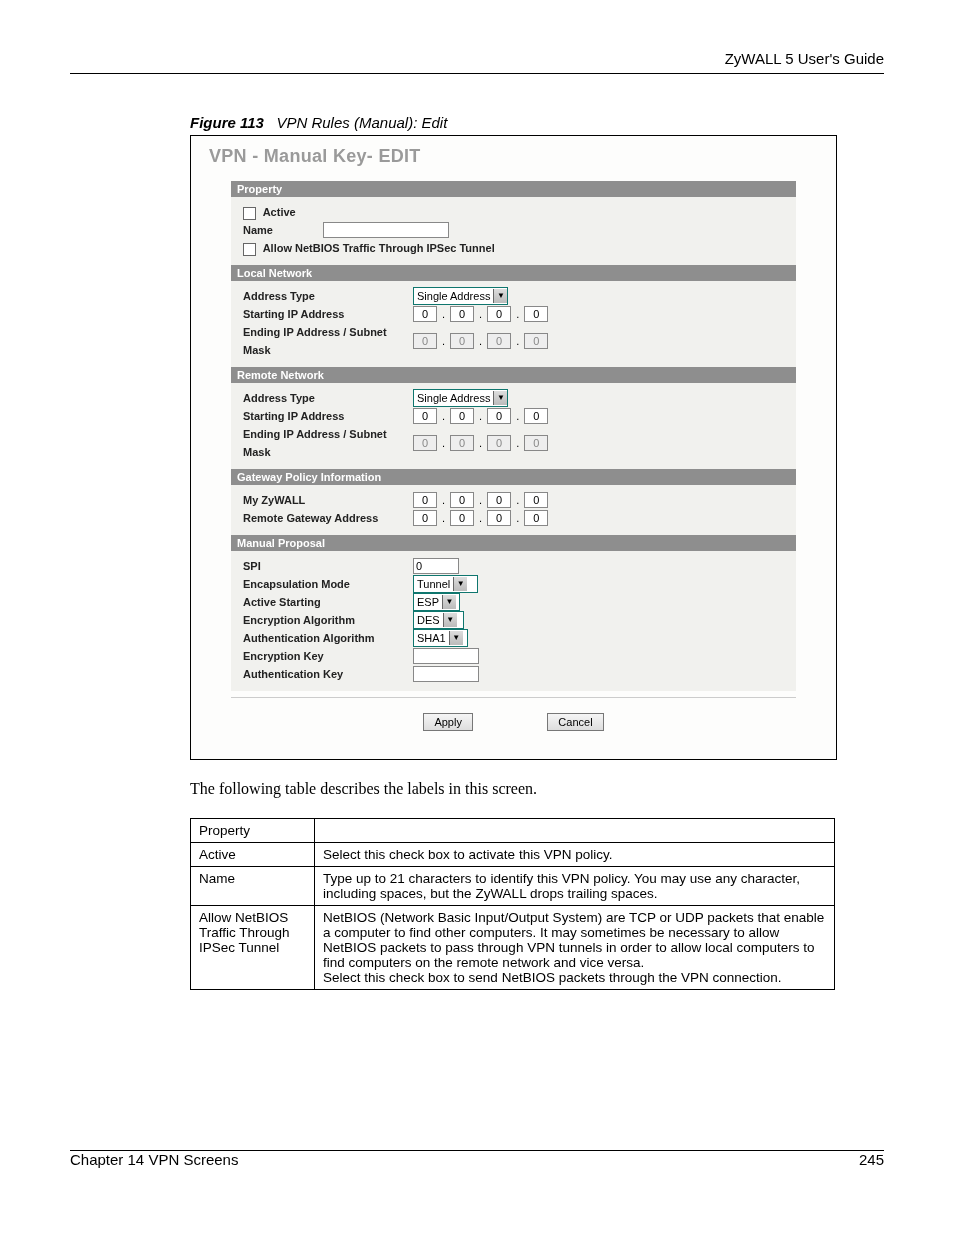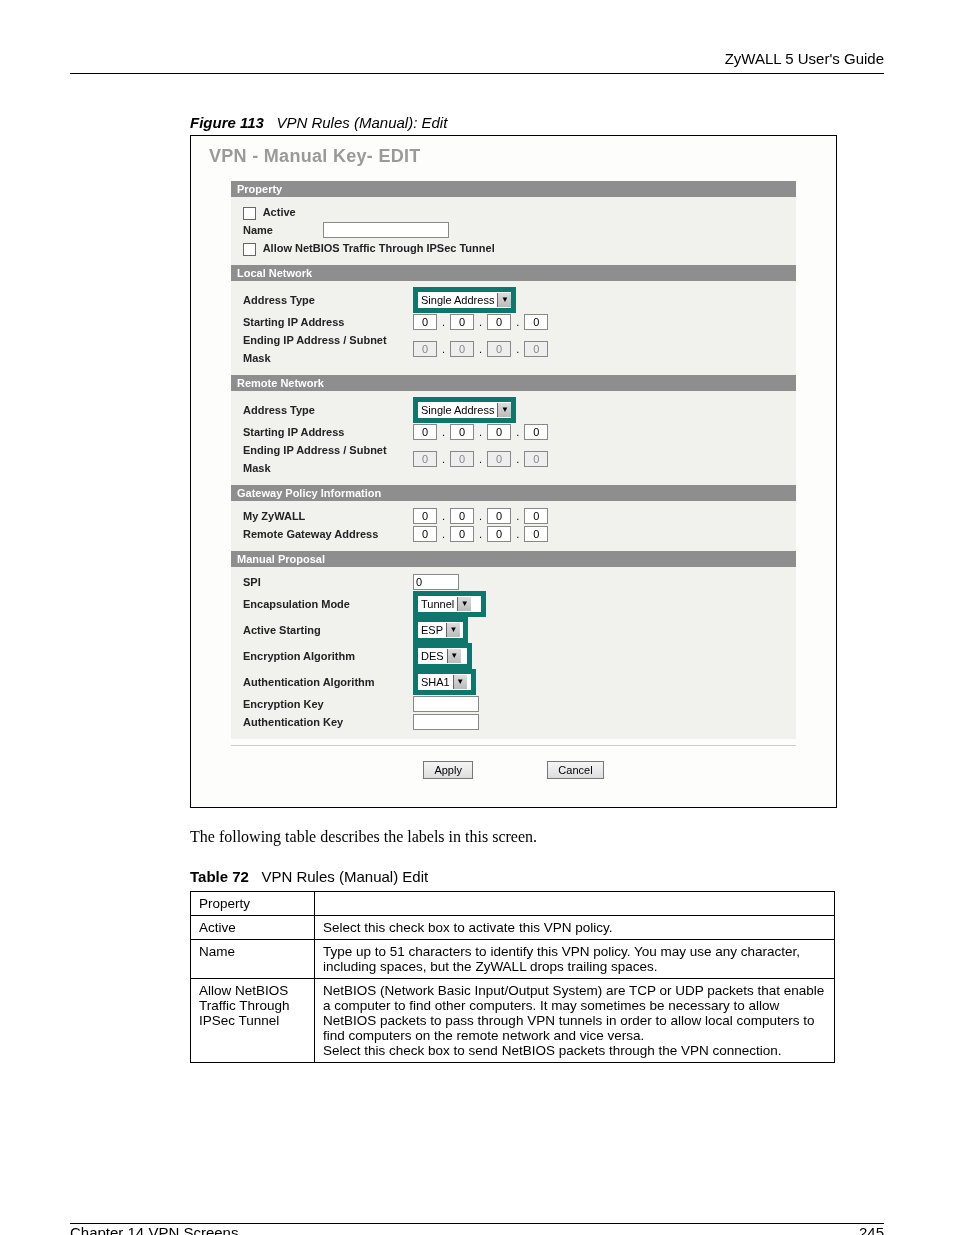--- a/index.html
+++ b/index.html
@@ -99,7 +99,7 @@
   .txt-input.w40 { width: 40px; }
   .txt-input.disabled { background: #eee; color:#888; }
   .sel {
-    border: 5px solid #0f766e;
+    border: 1px solid #0f766e;
     background: #fff;
     height: 16px;
     font-size: 11px;

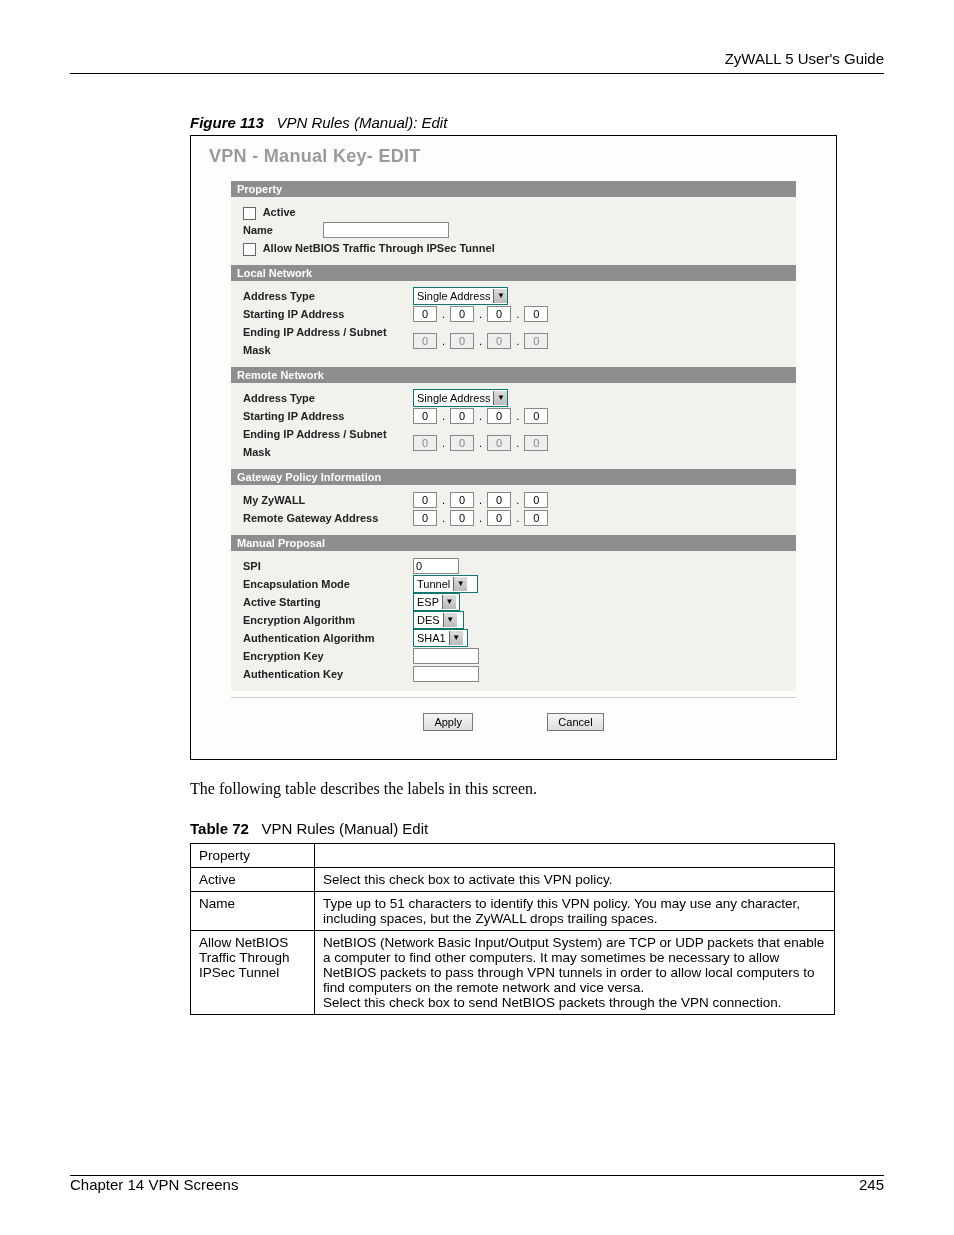--- a/index.html
+++ b/index.html
@@ -380,9 +380,6 @@
 
   <div class="body-text">The following table describes the labels in this screen.</div>
 
-  <div class="table-caption">
-    <b>Table 72</b>&nbsp;&nbsp;&nbsp;<span>VPN Rules (Manual) Edit</span>
-  </div>
 
   <table class="desc">
     <tbody>

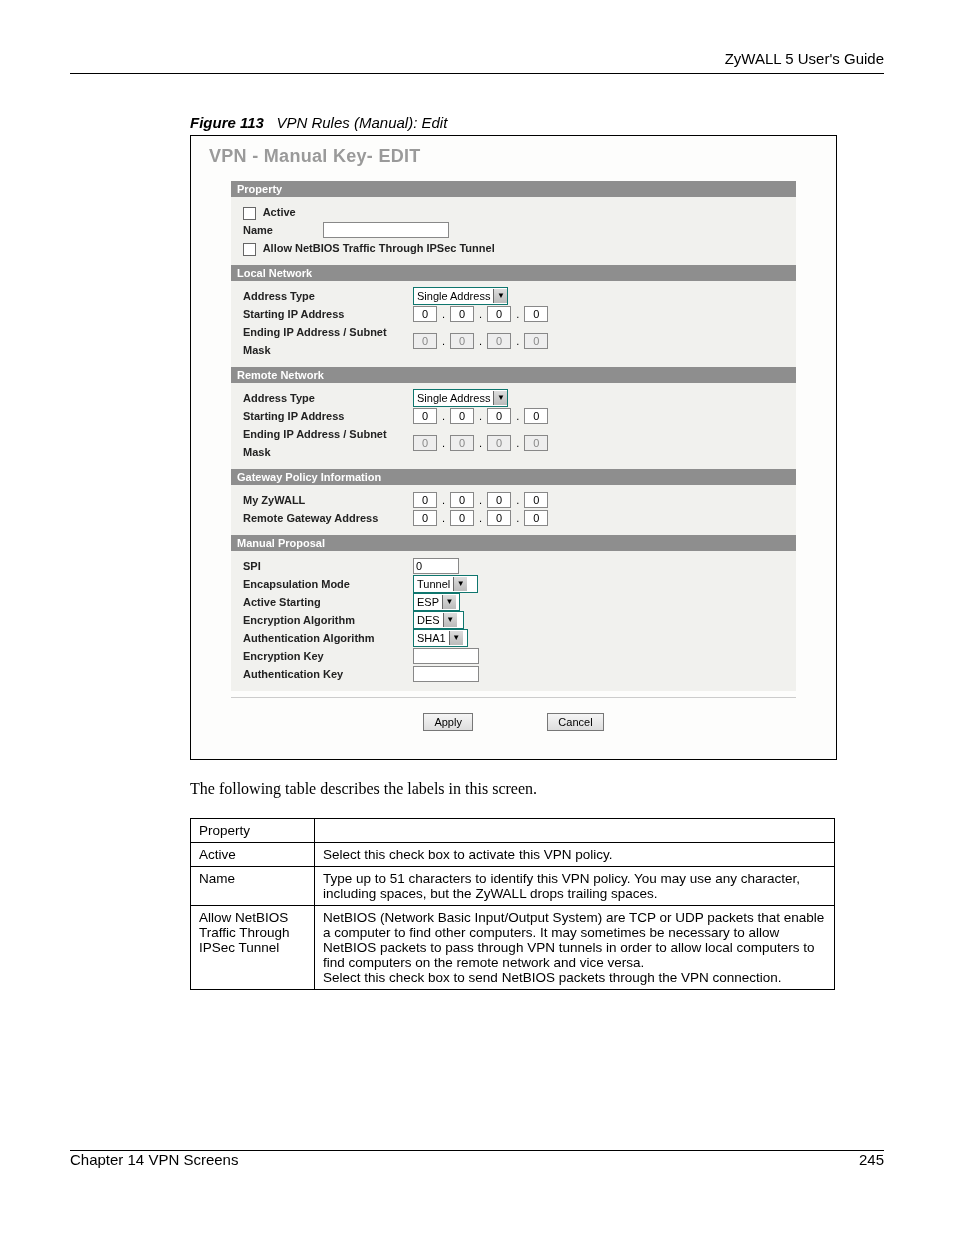--- a/index.html
+++ b/index.html
@@ -393,7 +393,7 @@
     </tr>
     <tr>
       <td>Name</td>
-      <td>Type up to 51 characters to identify this VPN policy. You may use any character, including spaces, but the ZyWALL drops trailing spaces.</td>
+      <td>Type up to 21 characters to identify this VPN policy. You may use any character, including spaces, but the ZyWALL drops trailing spaces.</td>
     </tr>
     <tr>
       <td>Allow NetBIOS Traffic Through IPSec Tunnel</td>

